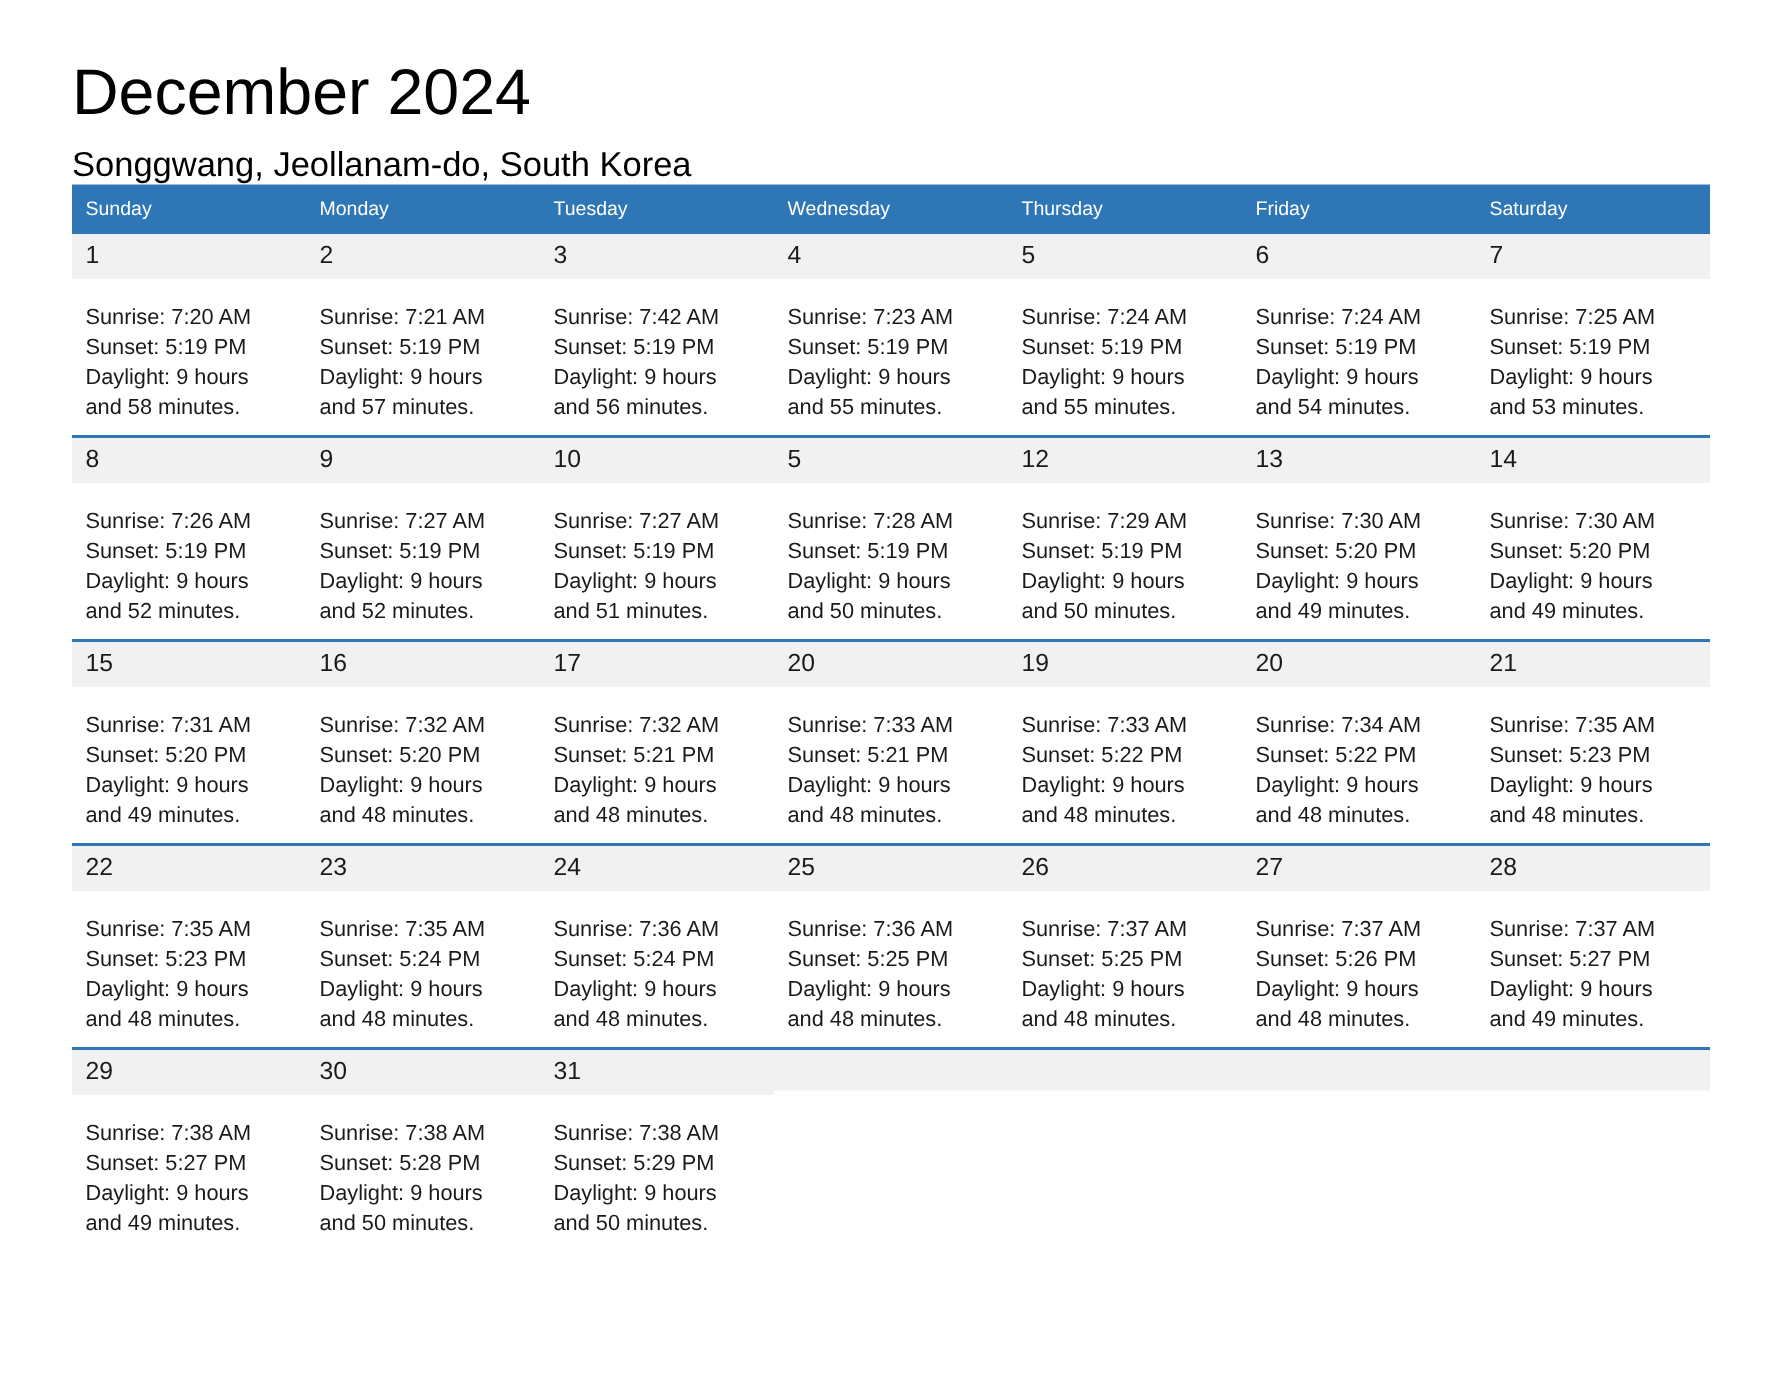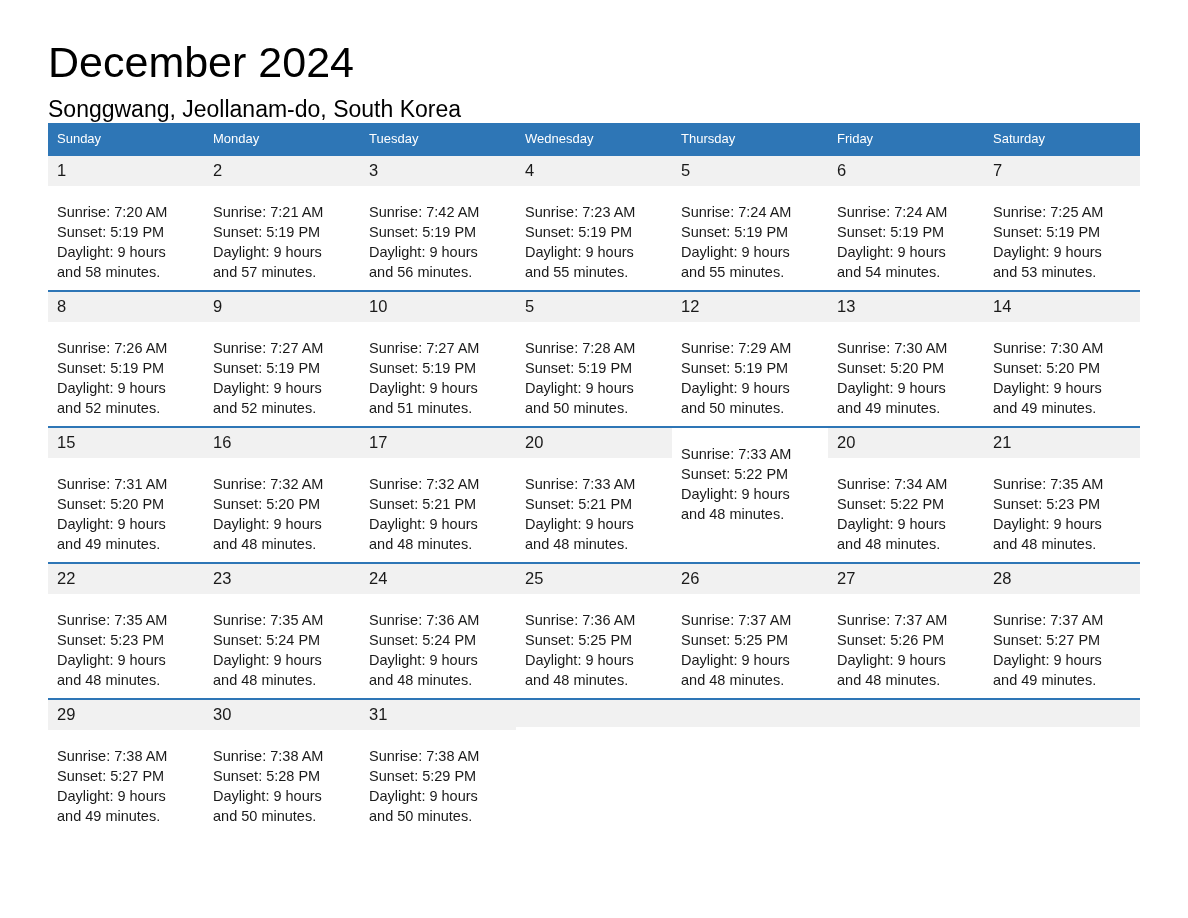--- a/index.html
+++ b/index.html
@@ -341,6 +341,7 @@
         </div>
       </div>
       <div class="day-cell">
+        <div class="day-number">19</div>
         <div class="day-info">
           <div>Sunrise: 7:33 AM</div>
           <div>Sunset: 5:22 PM</div>

